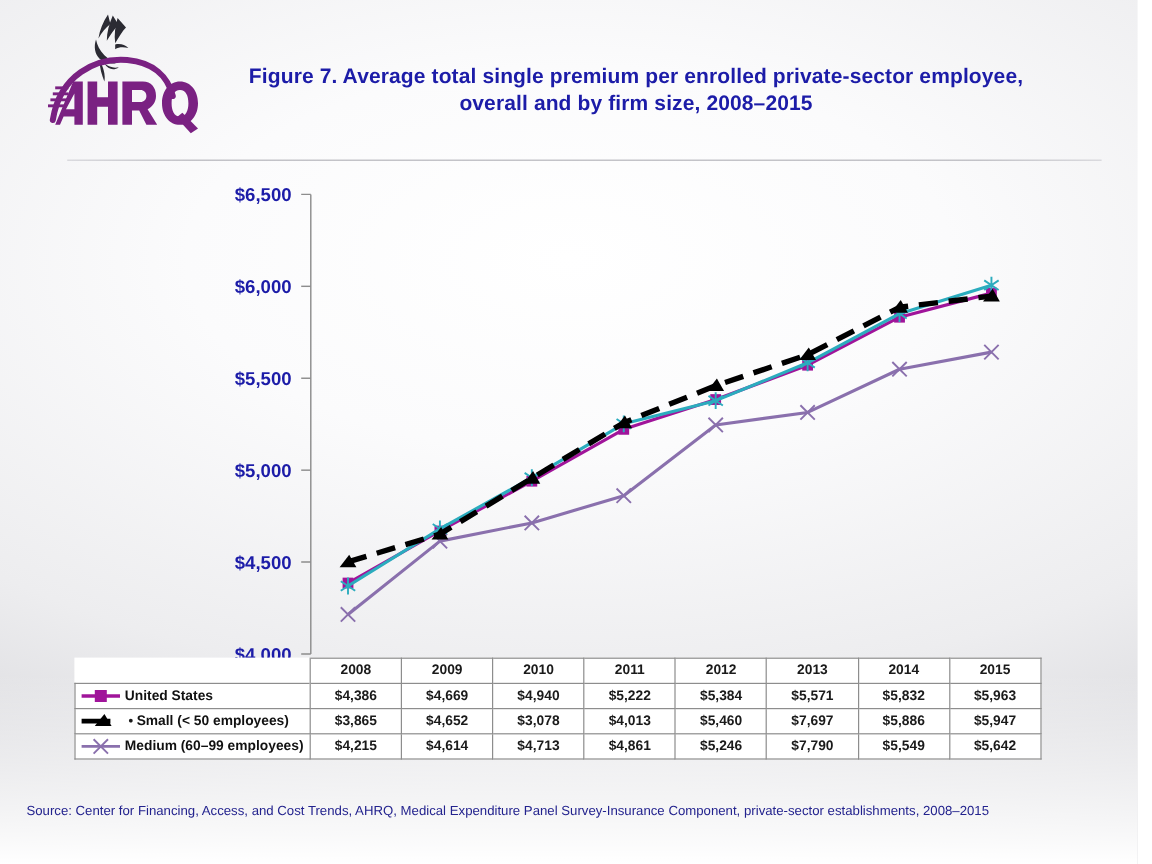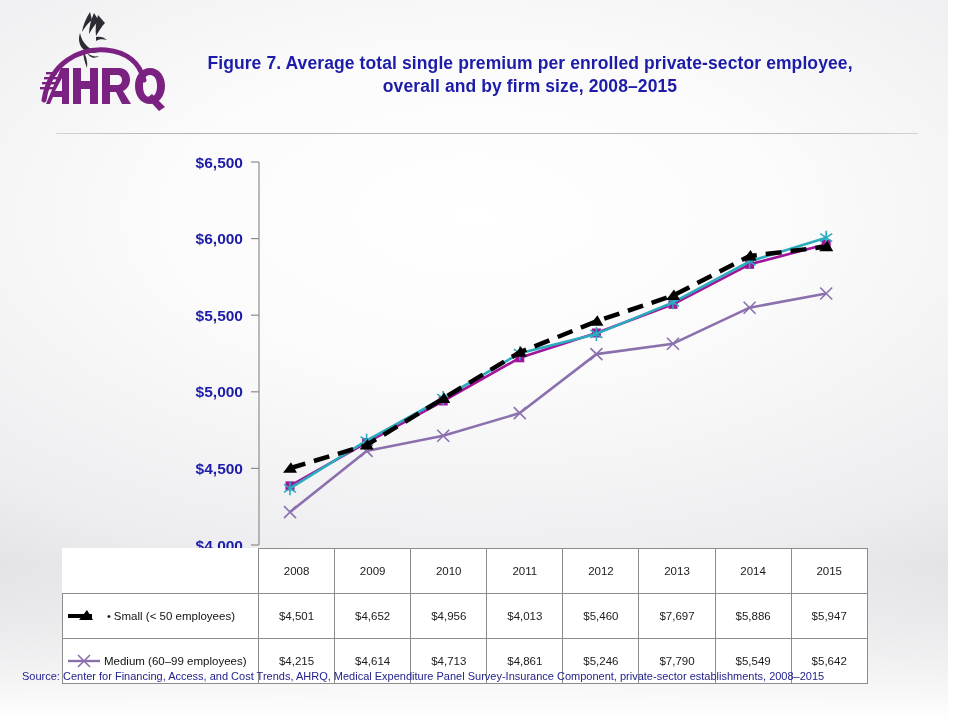--- a/index.html
+++ b/index.html
@@ -33,7 +33,7 @@
   #tablewrap{position:absolute;left:62px;top:548px;width:805px;}
   table{border-collapse:collapse;width:805px;table-layout:fixed;
         font-size:11.5px;color:#1a1a1a;background:#fff;}
-  table td,table th{border:1px solid #8d8d8d;height:20px;padding:12px;font-weight:normal;}
+  table td,table th{border:1px solid #8d8d8d;height:20px;padding:0;font-weight:bold;}
   col.lg{width:196px;}
   col.yr{width:76.1px;}
   thead td{text-align:center;font-size:11.5px;color:#1a1a1a;}

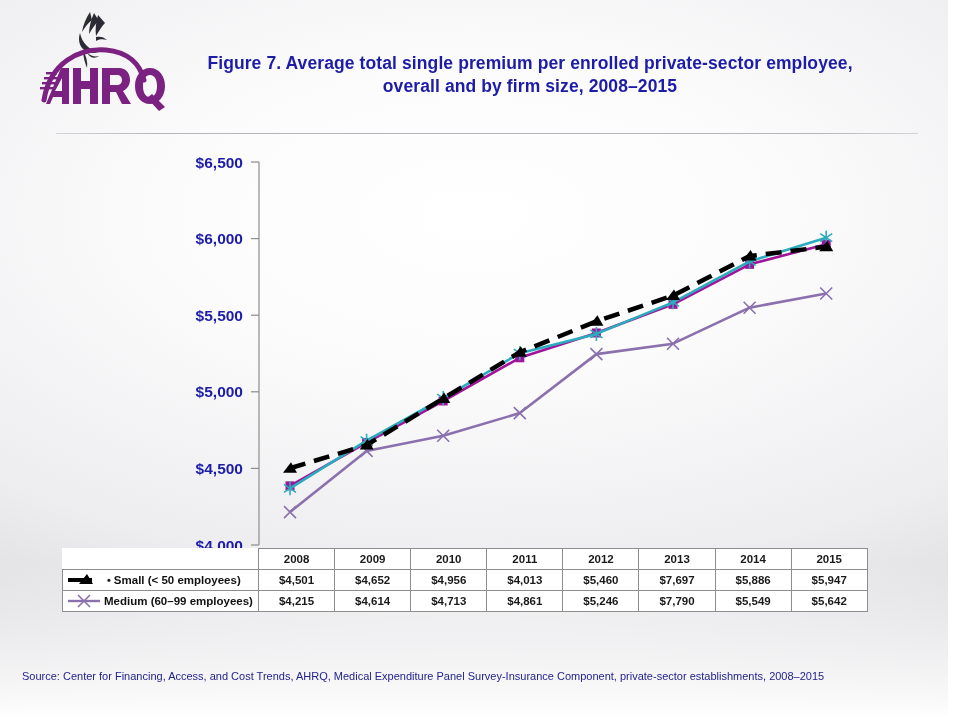--- a/index.html
+++ b/index.html
@@ -254,6 +254,25 @@
             <td class="leg">
               <span class="legcell">
                 <svg class="legmark" width="36" height="18" viewBox="0 0 36 18">
+                  <line x1="2" y1="9" x2="34" y2="9" stroke="#A0149A" stroke-width="3"></line>
+             <rect x="13" y="4" width="10" height="10" fill="#A0149A"></rect>
+                </svg>
+                <span class="legtxt">United States</span>
+              </span>
+            </td>
+            <td class="val">$4,386</td>
+            <td class="val">$4,669</td>
+            <td class="val">$4,940</td>
+            <td class="val">$5,222</td>
+            <td class="val">$5,384</td>
+            <td class="val">$5,571</td>
+            <td class="val">$5,832</td>
+            <td class="val">$5,963</td>
+          </tr>
+          <tr>
+            <td class="leg">
+              <span class="legcell">
+                <svg class="legmark" width="36" height="18" viewBox="0 0 36 18">
                   <line x1="2" y1="9" x2="26" y2="9" stroke="#000000" stroke-width="4"></line>
              <path d="M13,13 L27,13 L21,3 Z" fill="#000000"></path>
                 </svg>

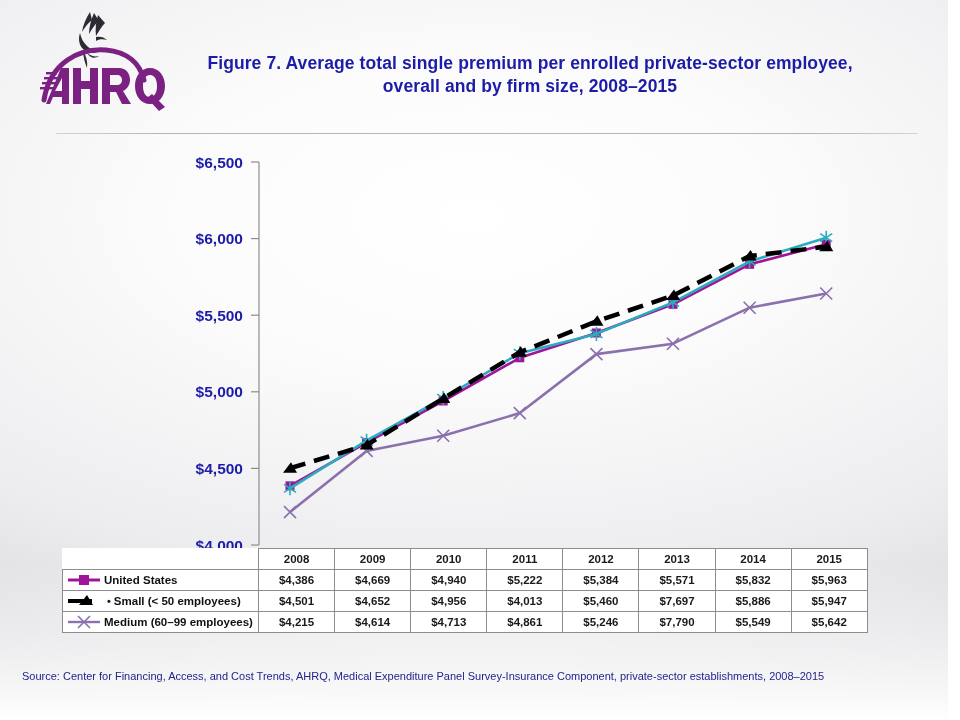--- a/index.html
+++ b/index.html
@@ -280,7 +280,7 @@
                 <span class="legtxt">Small (&lt; 50 employees)</span>
               </span>
             </td>
-            <td class="val">$4,501</td>
+            <td class="val">$3,865</td>
             <td class="val">$4,652</td>
             <td class="val">$4,956</td>
             <td class="val">$4,013</td>

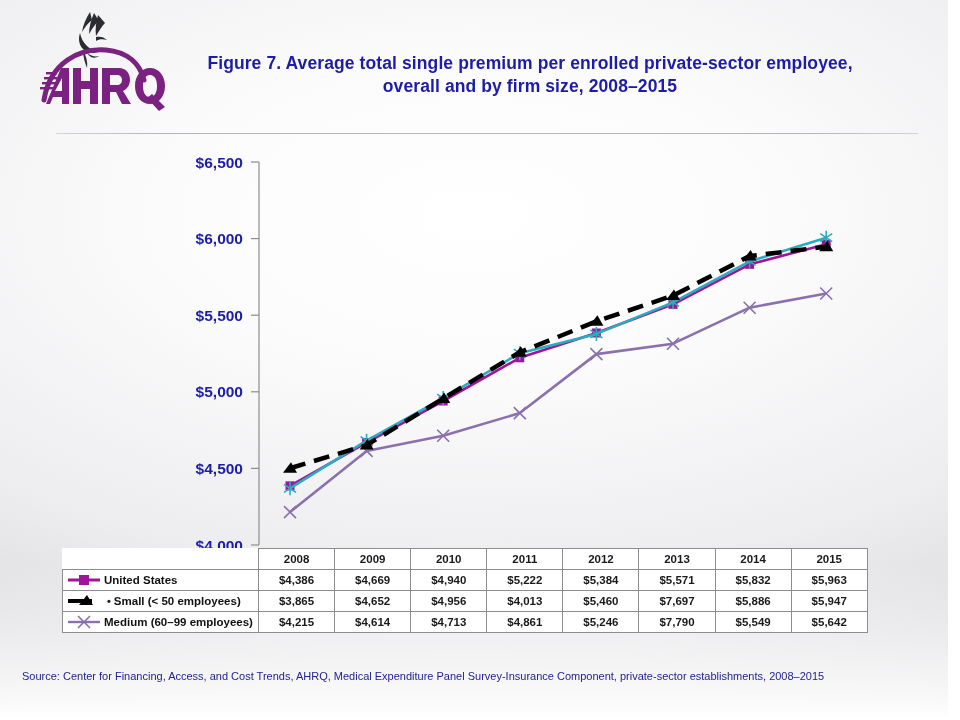--- a/index.html
+++ b/index.html
@@ -282,7 +282,7 @@
             </td>
             <td class="val">$3,865</td>
             <td class="val">$4,652</td>
-            <td class="val">$4,956</td>
+            <td class="val">$3,078</td>
             <td class="val">$4,013</td>
             <td class="val">$5,460</td>
             <td class="val">$7,697</td>

